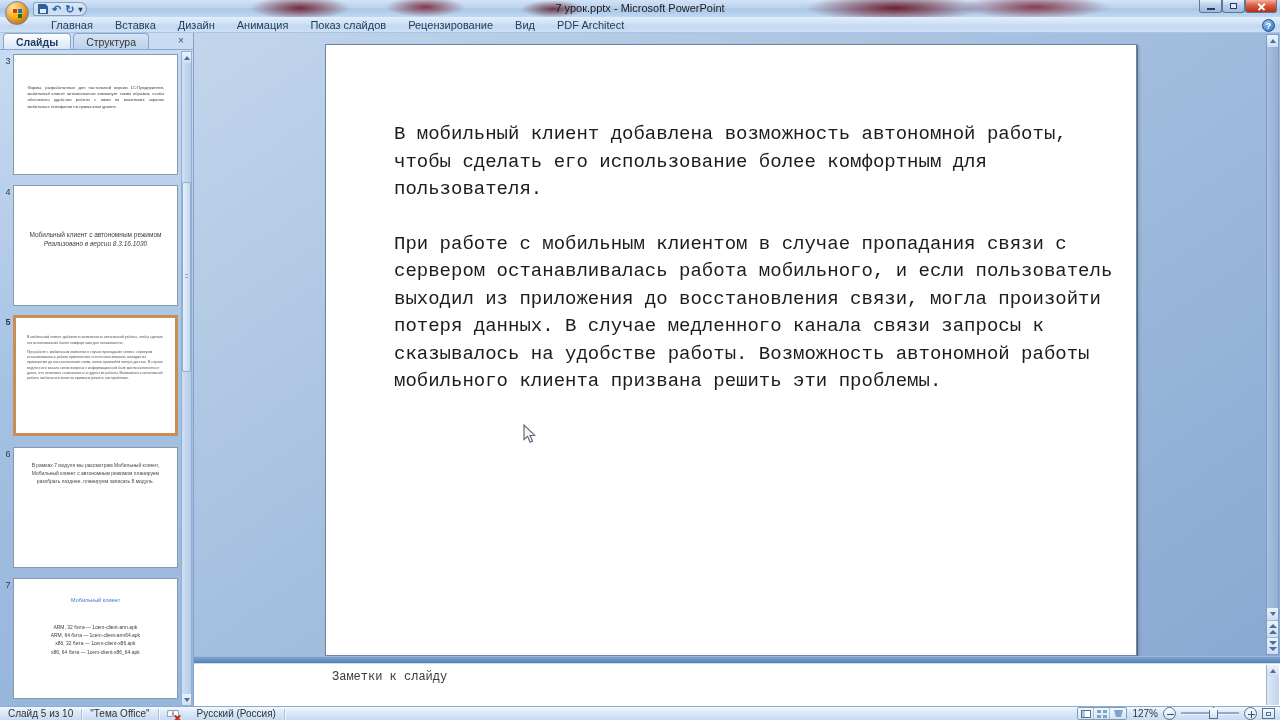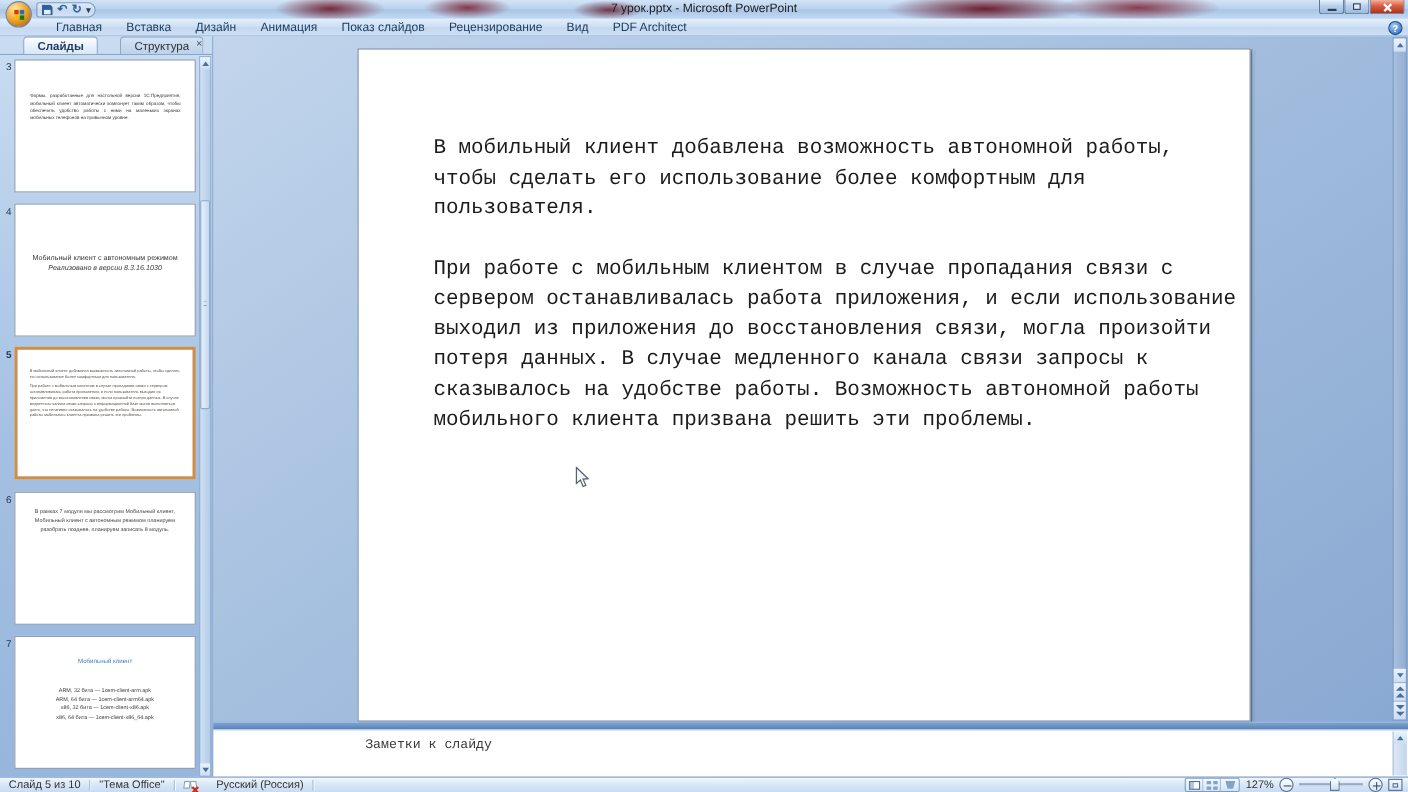--- a/index.html
+++ b/index.html
@@ -63,7 +63,7 @@
     padding-left:3px; border-bottom:1px solid #8aa6c8; }
   .panetab { font-size:10.5px; padding:2px 12px 0 12px; border:1px solid #8aa6c8; border-bottom:none;
     border-radius:4px 4px 0 0; margin-right:2px; color:#333; white-space:nowrap;
-    background:linear-gradient(#d3e3f4,#bcd2ea);margin-left:18px; }
+    background:linear-gradient(#d3e3f4,#bcd2ea); }
   .panetab.active { background:linear-gradient(#fdfeff,#e8f1fb 55%,#d8e7f6);
     font-weight:bold; color:#1f3a5f; }
   .panetab-close { position:absolute; right:6px; top:2px; font-size:10px; color:#44536a;

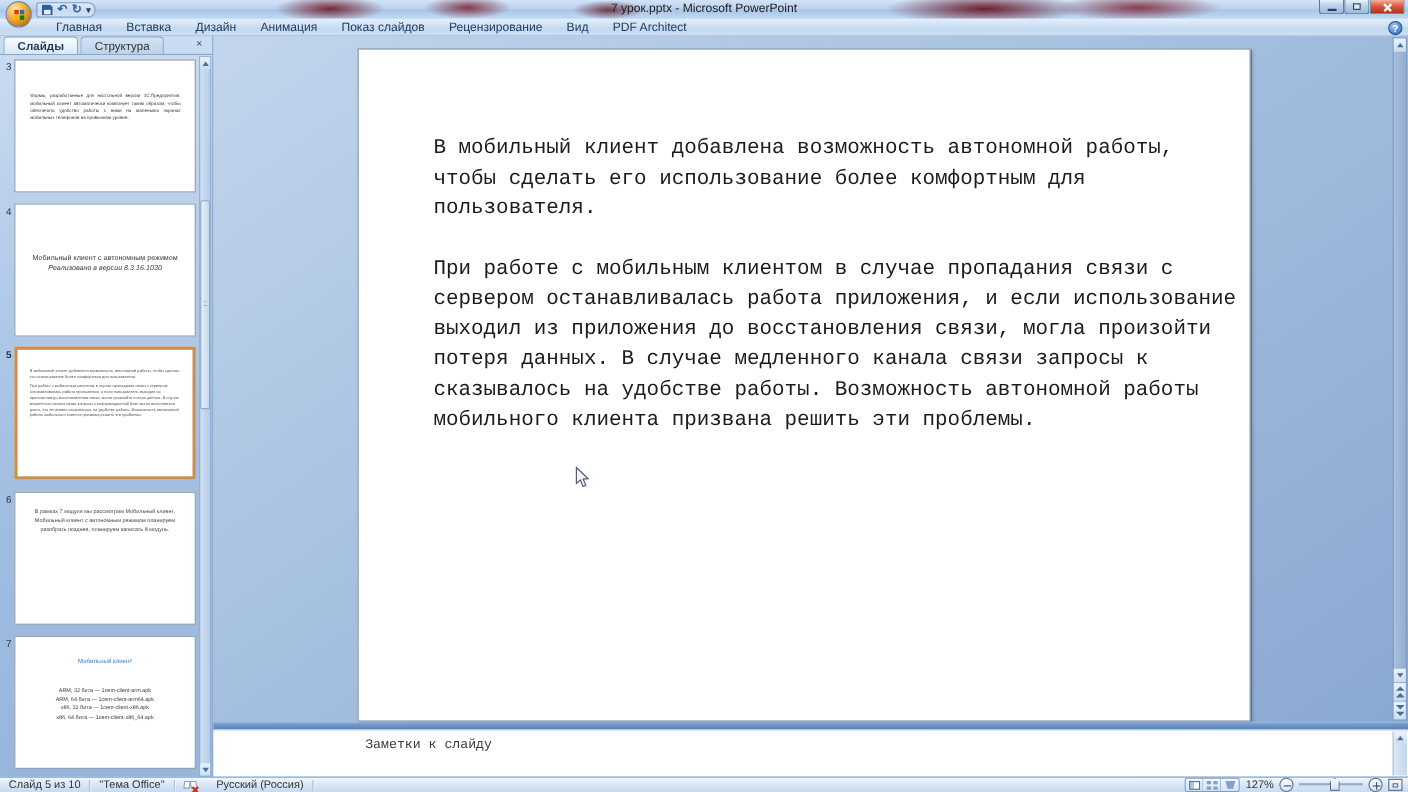--- a/index.html
+++ b/index.html
@@ -279,7 +279,7 @@
           </div>
         <div class="para">
             <div>При работе с мобильным клиентом в случае пропадания связи с</div>
-            <div>сервером останавливалась работа приложения, и если использование</div>
+            <div>сервером останавливалась работа мобильного, и если пользователь</div>
             <div>выходил из приложения до восстановления связи, могла произойти</div>
             <div>потеря данных. В случае медленного канала связи запросы к</div>
             <div>сказывалось на удобстве работы. Возможность автономной работы</div>

